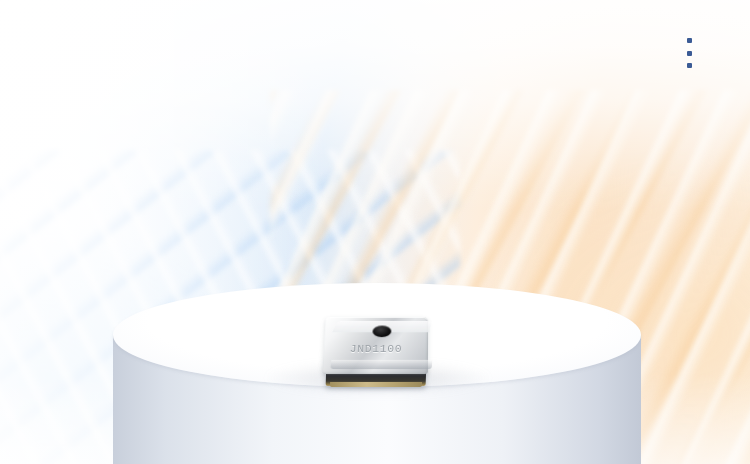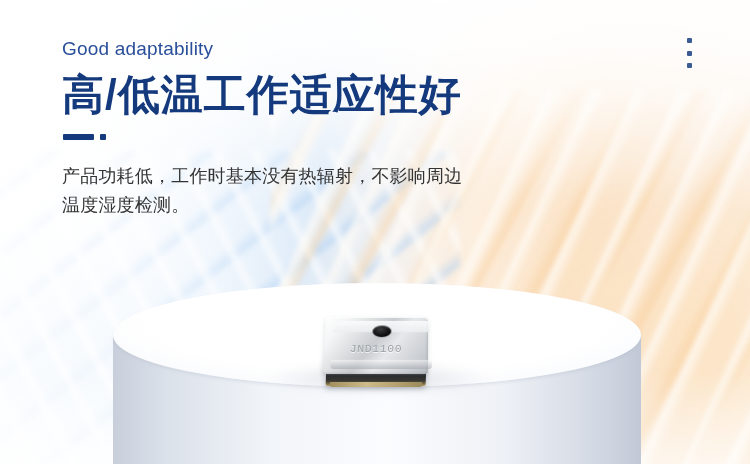--- a/index.html
+++ b/index.html
@@ -336,18 +336,6 @@
     <div class="device-label">JND1100</div>
   </div>
 
-  <div class="text-block">
-    <p class="eyebrow">Good adaptability</p>
-    <h1 class="headline">高/低温工作适应性好</h1>
-    <div class="rule">
-      <div class="rule-bar"></div>
-      <div class="rule-dot"></div>
-    </div>
-    <div class="body-copy">
-      <span>产品功耗低，工作时基本没有热辐射，不影响周边</span>
-      <span>温度湿度检测。</span>
-    </div>
-  </div>
 
   <div class="kebab">
     <span></span>

